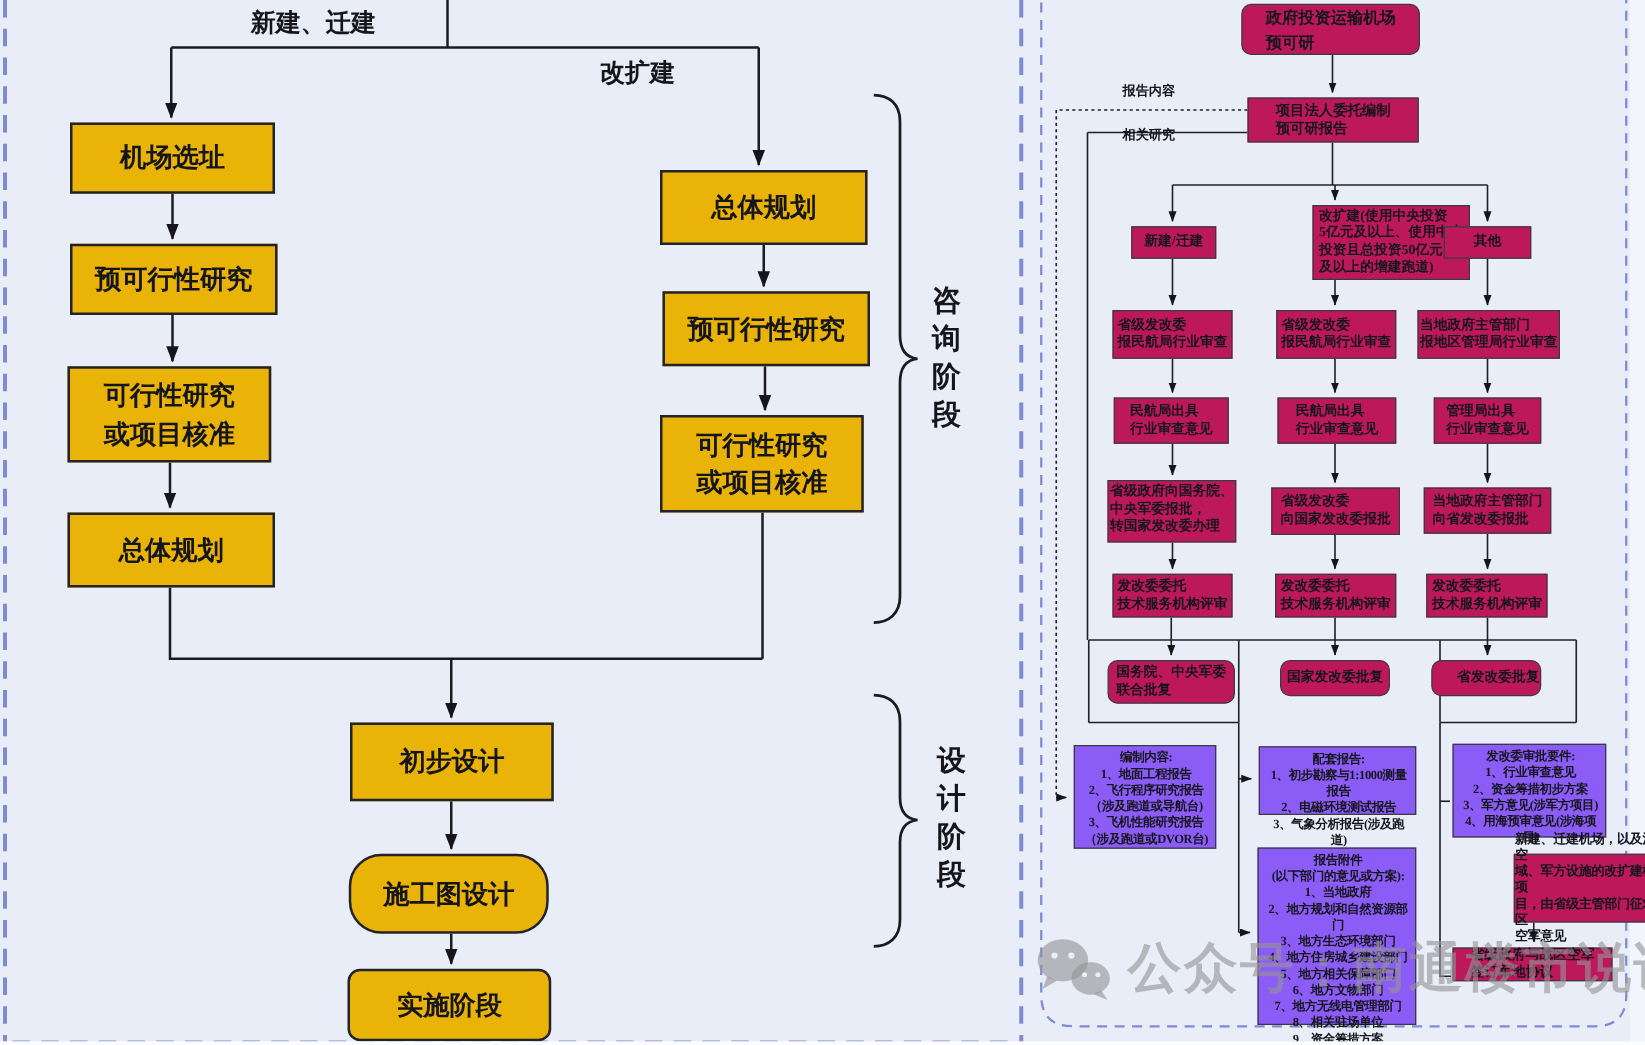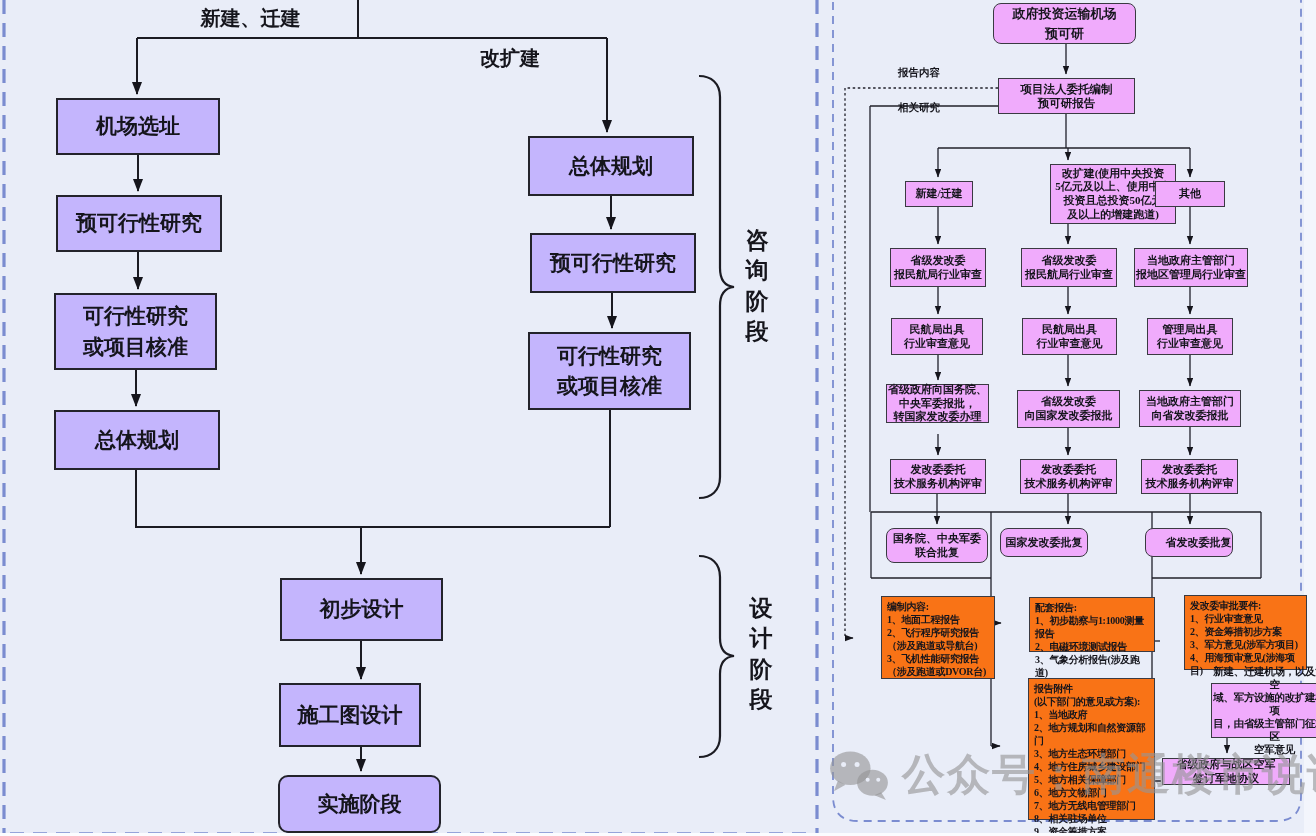--- a/index.html
+++ b/index.html
@@ -29,8 +29,8 @@
   
   .sb{
     position:absolute;box-sizing:border-box;
-    background:#f0abfc;border:1.4px solid #3a3a42;
-    display:flex;align-items:center;justify-content:center;text-align:center;
+    background:#be185d;border:1.4px solid #3a3a42;
+    display:flex;align-items:center;justify-content:center;text-align:left;
     font-size:11px;font-weight:bold;line-height:1.25;white-space:pre-line;
     z-index:2;
   }

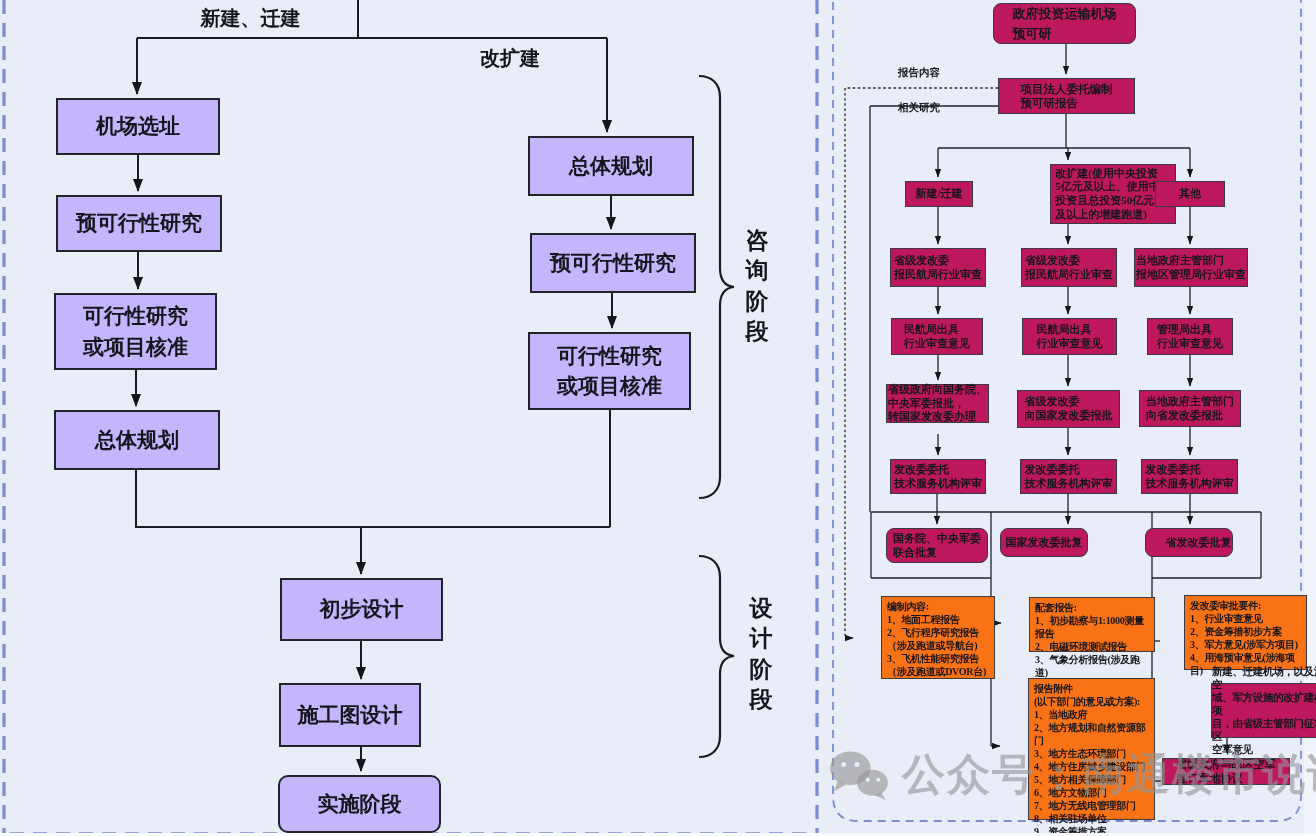--- a/index.html
+++ b/index.html
@@ -13,7 +13,7 @@
   
   .bx{
     position:absolute;box-sizing:border-box;
-    background:#c4b5fd;border:2px solid #23232b;
+    background:#eab308;border:2px solid #23232b;
     display:flex;align-items:center;justify-content:center;text-align:center;
     font-size:21px;font-weight:bold;line-height:1.45;white-space:pre-line;
     z-index:2;

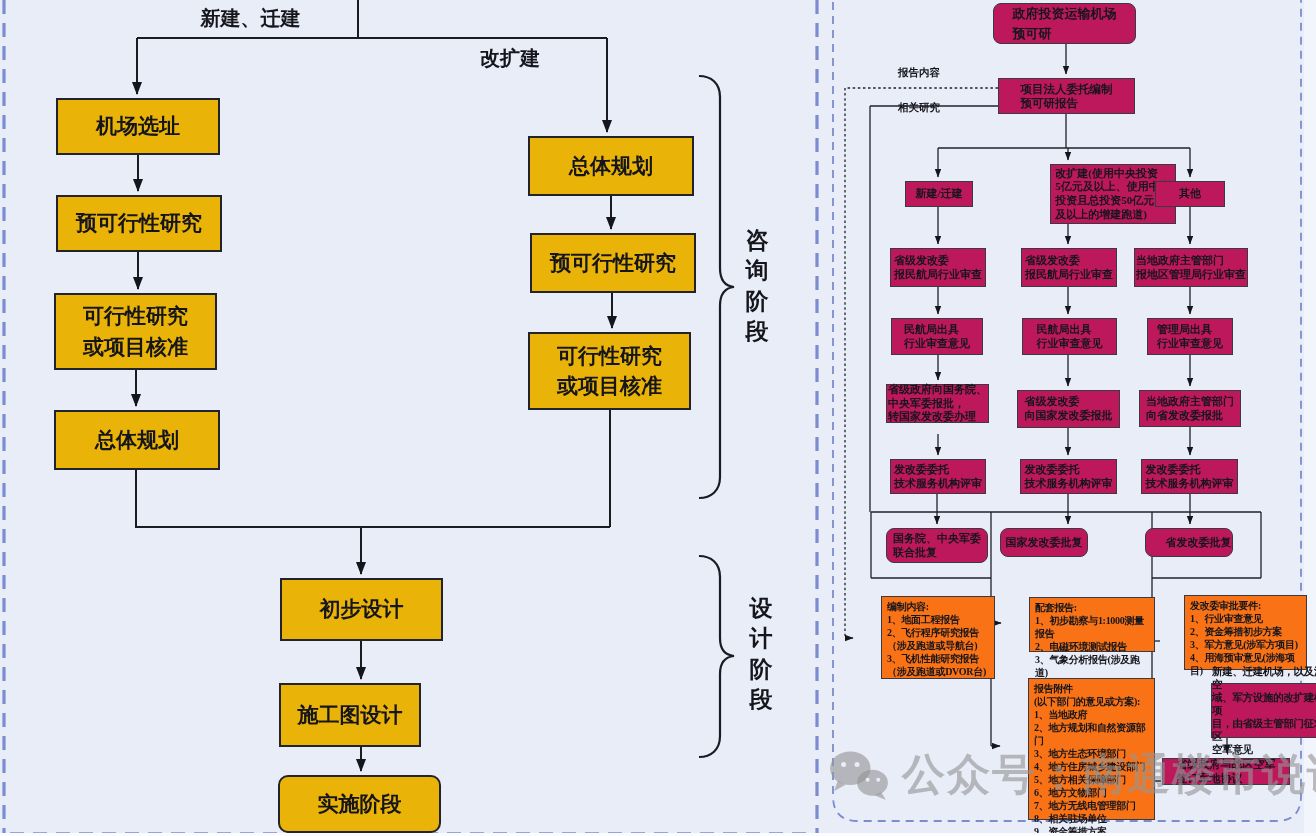--- a/index.html
+++ b/index.html
@@ -203,7 +203,7 @@
 <div class="sb" style="left:1147px;top:318px;width:86px;height:37px;">管理局出具
 行业审查意见</div>
 
-<div class="sb" style="left:886px;top:384px;width:103px;height:39px;">省级政府向国务院、
+<div class="sb" style="left:886px;top:384px;width:103px;height:50px;font-family:Liberation Mono, monospace;">省级政府向国务院、
 中央军委报批，
 转国家发改委办理</div>
 <div class="sb" style="left:1017px;top:390px;width:103px;height:38px;">省级发改委

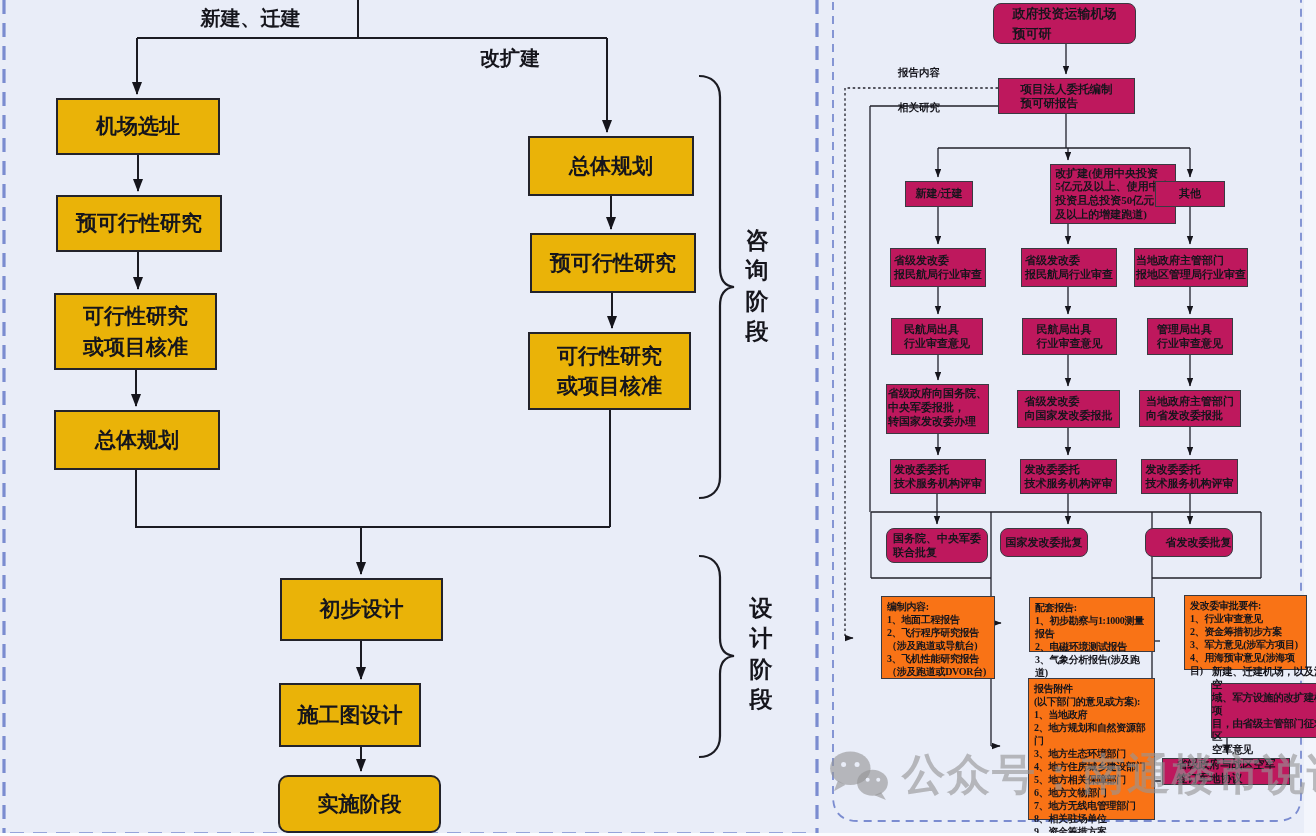--- a/index.html
+++ b/index.html
@@ -220,7 +220,7 @@
 
 <div class="sb rnd" style="left:886px;top:528px;width:102px;height:35px;">国务院、中央军委
 联合批复</div>
-<div class="sb rnd" style="left:1000px;top:528px;width:88px;height:29px;">国家发改委批复</div>
+<div class="sb rnd" style="left:1024px;top:528px;width:88px;height:29px;">国家发改委批复</div>
 <div class="sb rnd" style="left:1145px;top:528px;width:88px;height:29px;padding-left:19px;">省发改委批复</div>
 
 <div class="lst" style="left:859px;top:596px;width:114px;height:83px;">编制内容:

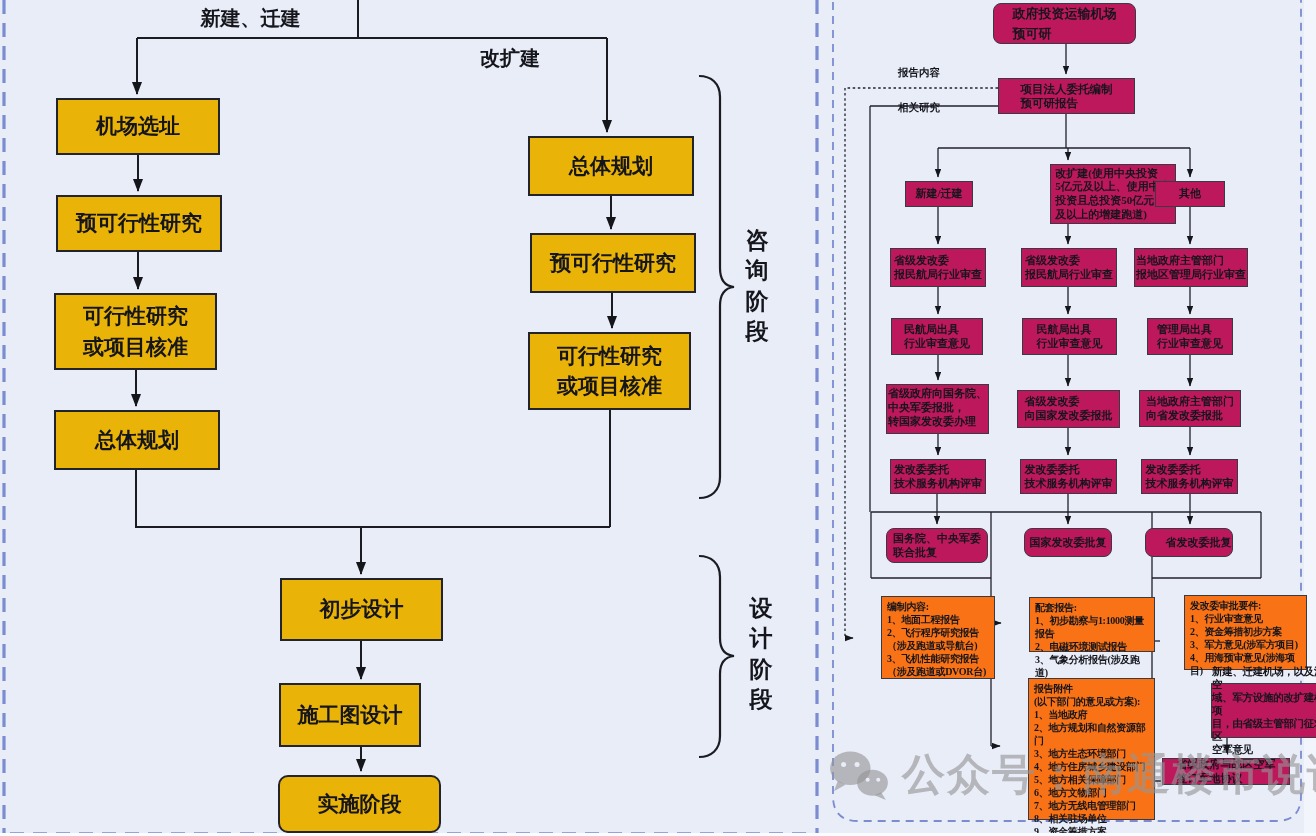--- a/index.html
+++ b/index.html
@@ -38,11 +38,10 @@
   .sb.title{font-size:13px;line-height:1.5;border-width:1.5px;}
   .lst{
     position:absolute;box-sizing:border-box;
-    background:#f97316;border:1.4px solid #3a3a42;
+    background:#8b5cf6;border:1.4px solid #3a3a42;
     font-size:10px;font-weight:bold;line-height:1.3;white-space:pre-line;
-    text-align:left;padding:3px 3px 2px 5px;letter-spacing:-0.3px;
+    text-align:center;padding:3px 3px 2px 5px;letter-spacing:-0.3px;
     z-index:2;
-    margin-left:22px;
   }
   .tinylabel{
     position:absolute;z-index:2;font-size:10.5px;font-weight:bold;

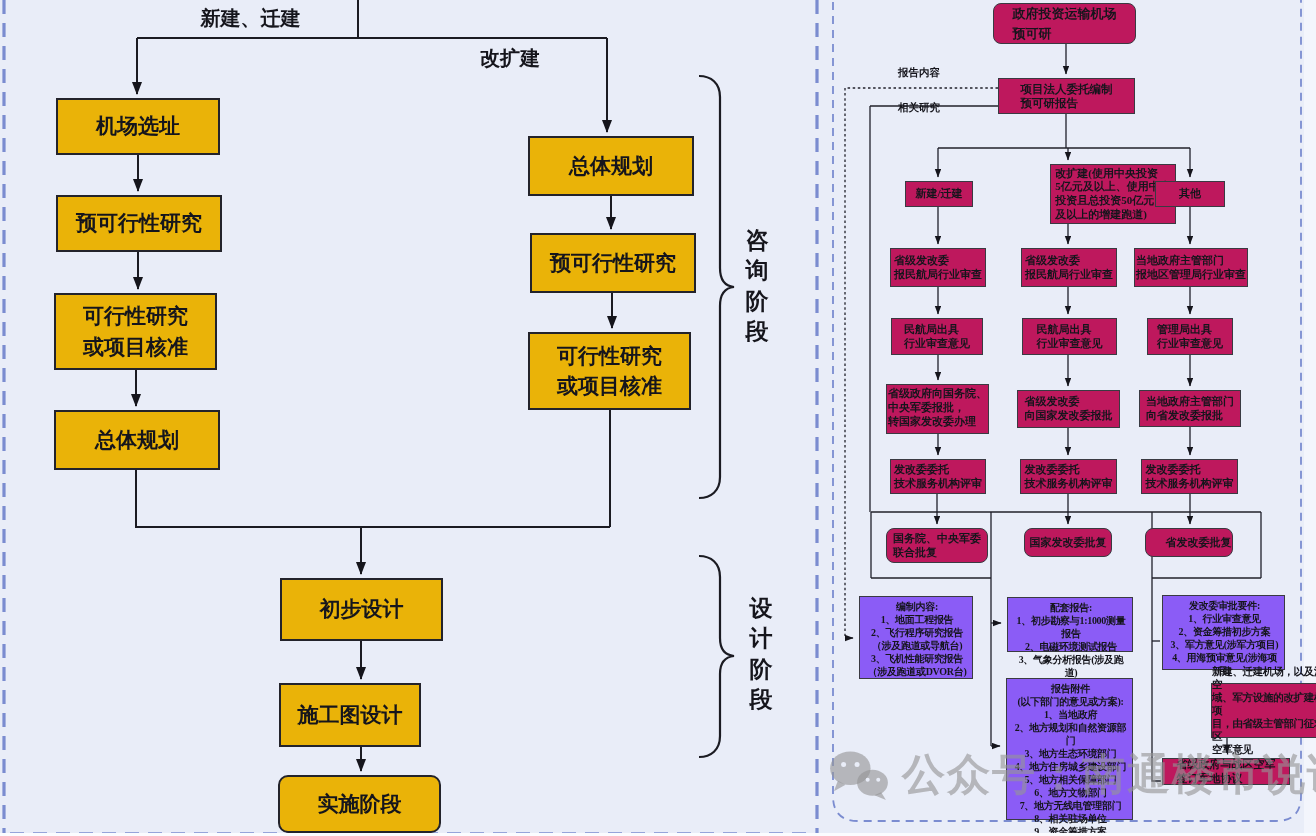--- a/index.html
+++ b/index.html
@@ -161,7 +161,7 @@
 或项目核准</div>
 
 <div class="bx" style="left:280px;top:578px;width:163px;height:63px;">初步设计</div>
-<div class="bx" style="left:279px;top:683px;width:142px;height:64px;">施工图设计</div>
+<div class="bx" style="left:279px;top:683px;width:160px;height:64px;border-radius:26px;">施工图设计</div>
 <div class="bx rnd" style="left:278px;top:775px;width:163px;height:58px;">实施阶段</div>
 
 <div class="bracelabel" style="left:740px;top:226px;width:34px;">咨

